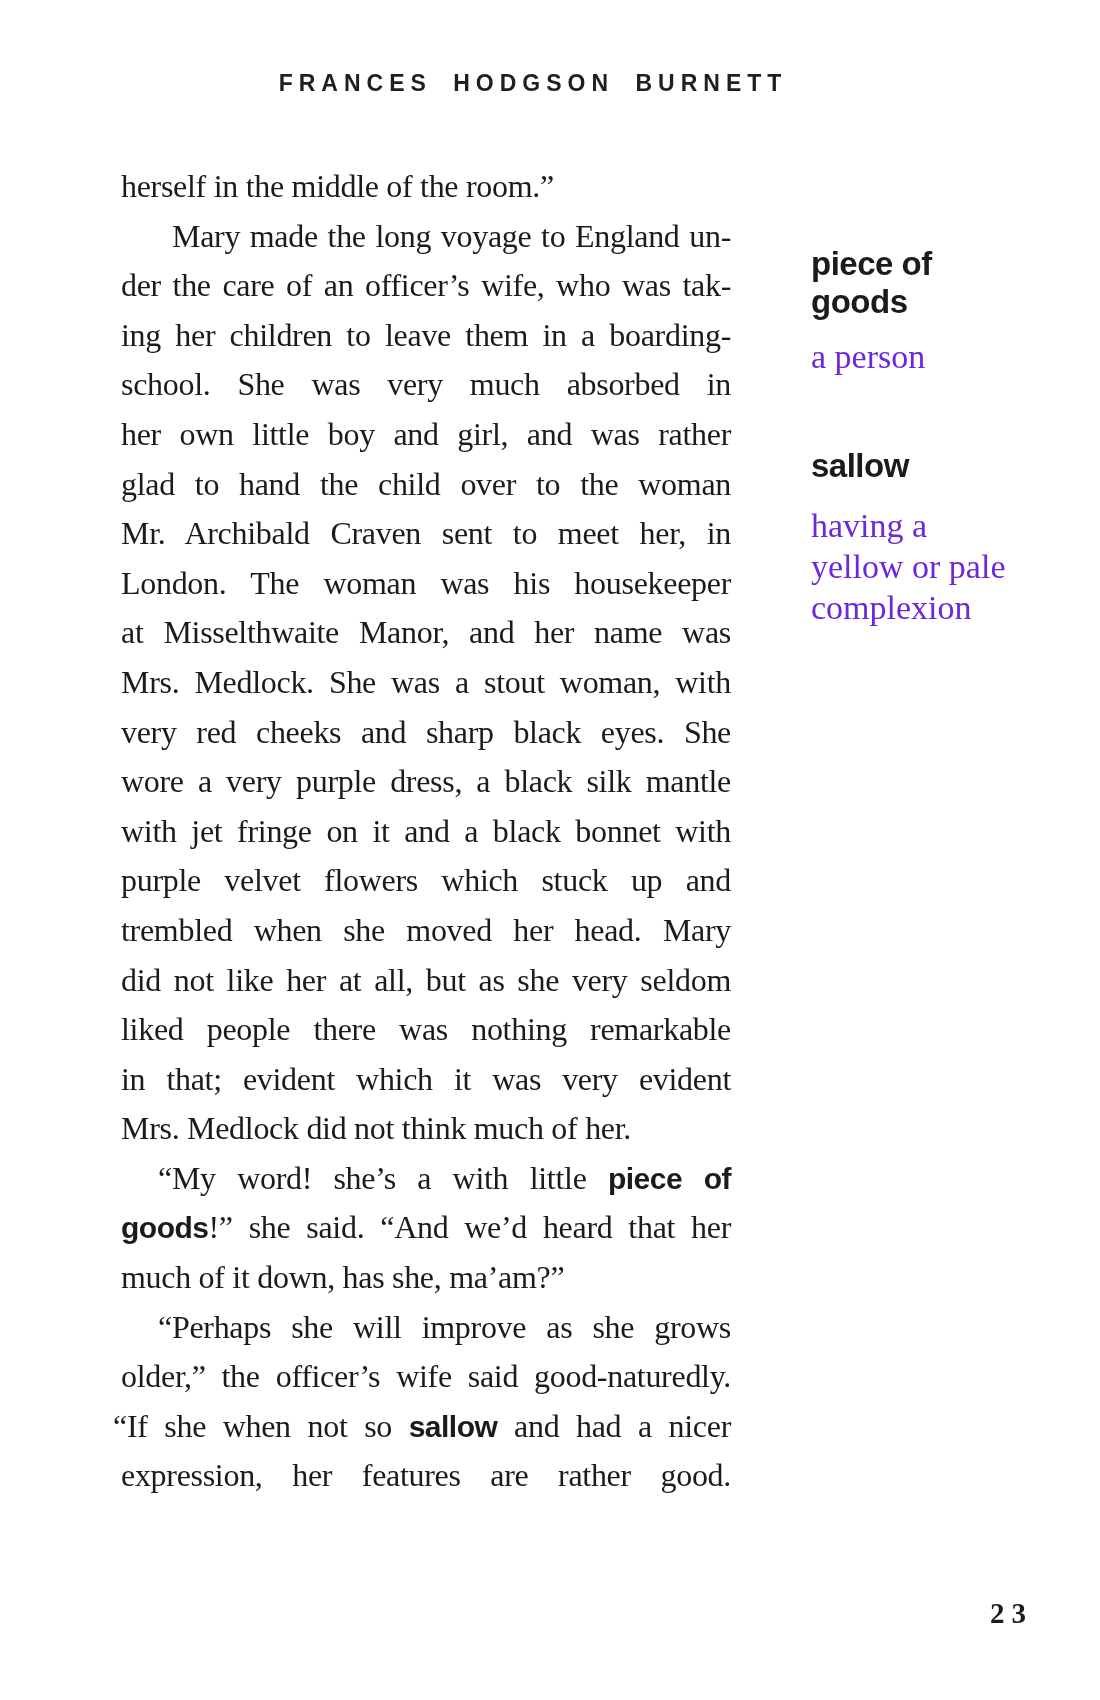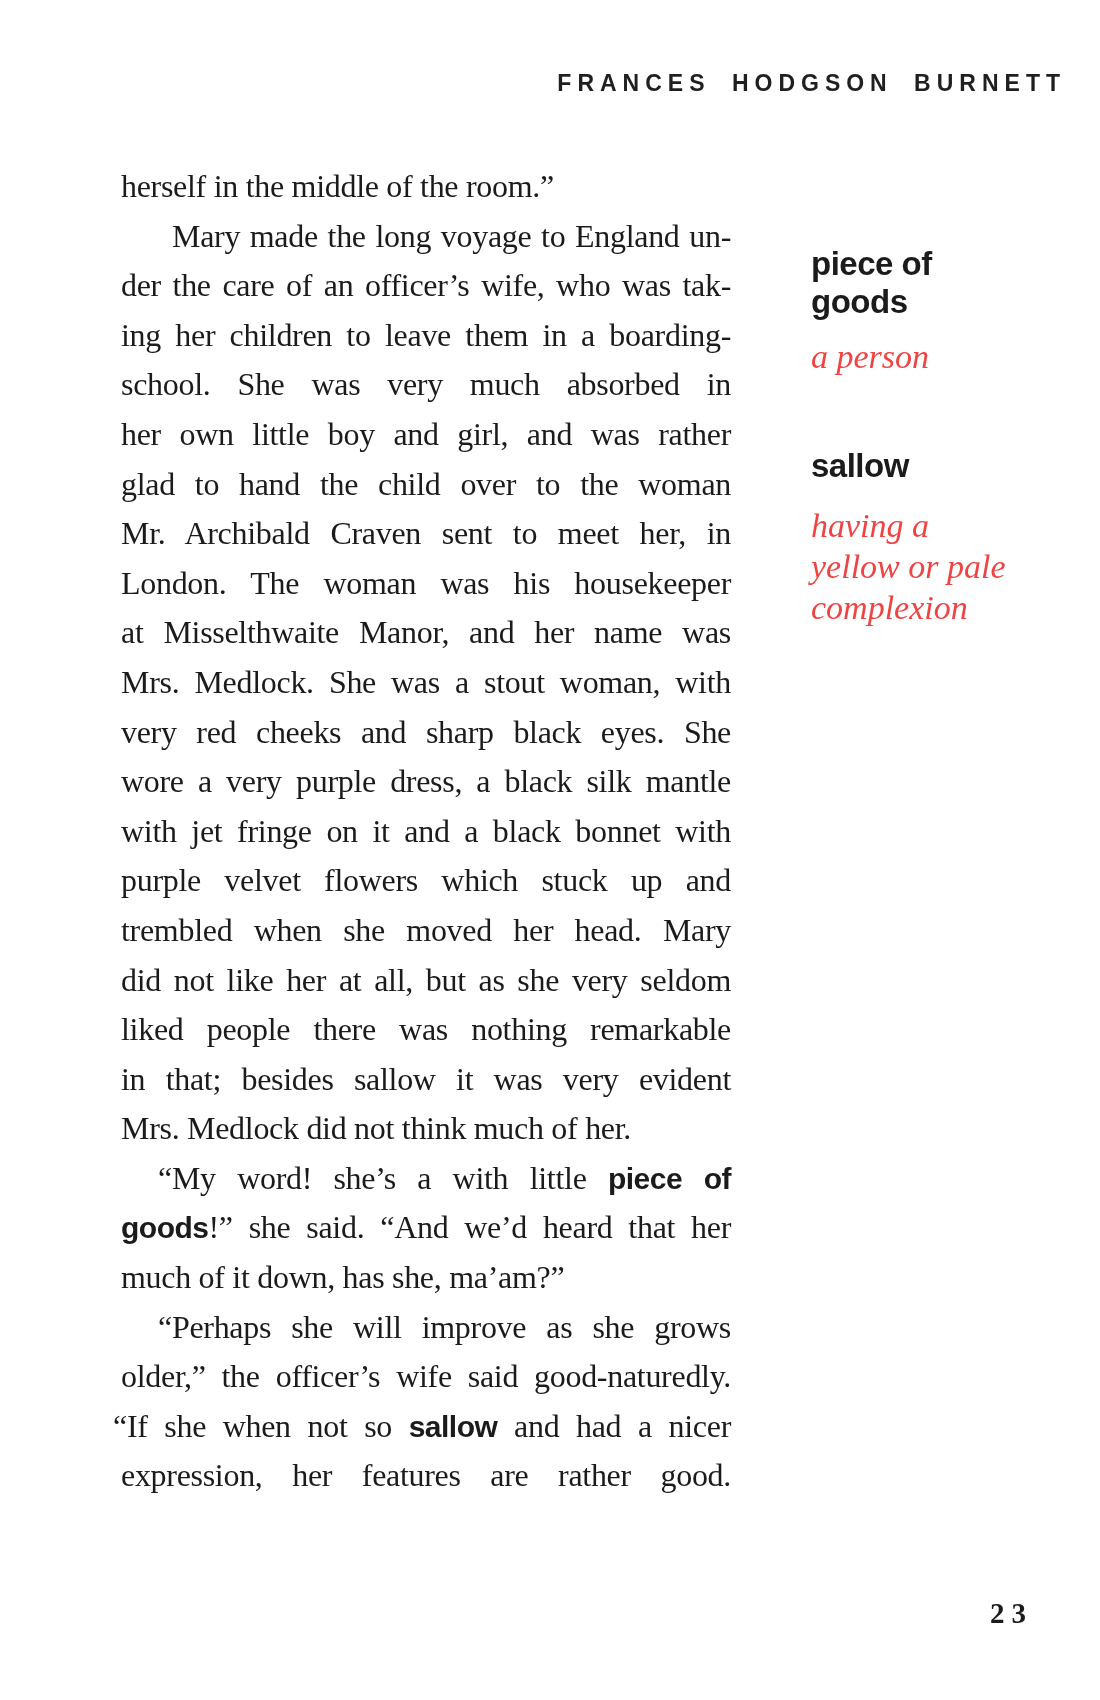--- a/index.html
+++ b/index.html
@@ -18,7 +18,7 @@
   .running-header {
     position: absolute;
     top: 70px; left: 0; width: 1066px;
-    text-align: right;
+    text-align: center;
     font-family: "Liberation Sans", "DejaVu Sans", sans-serif;
     font-weight: 700;
     font-size: 23px;

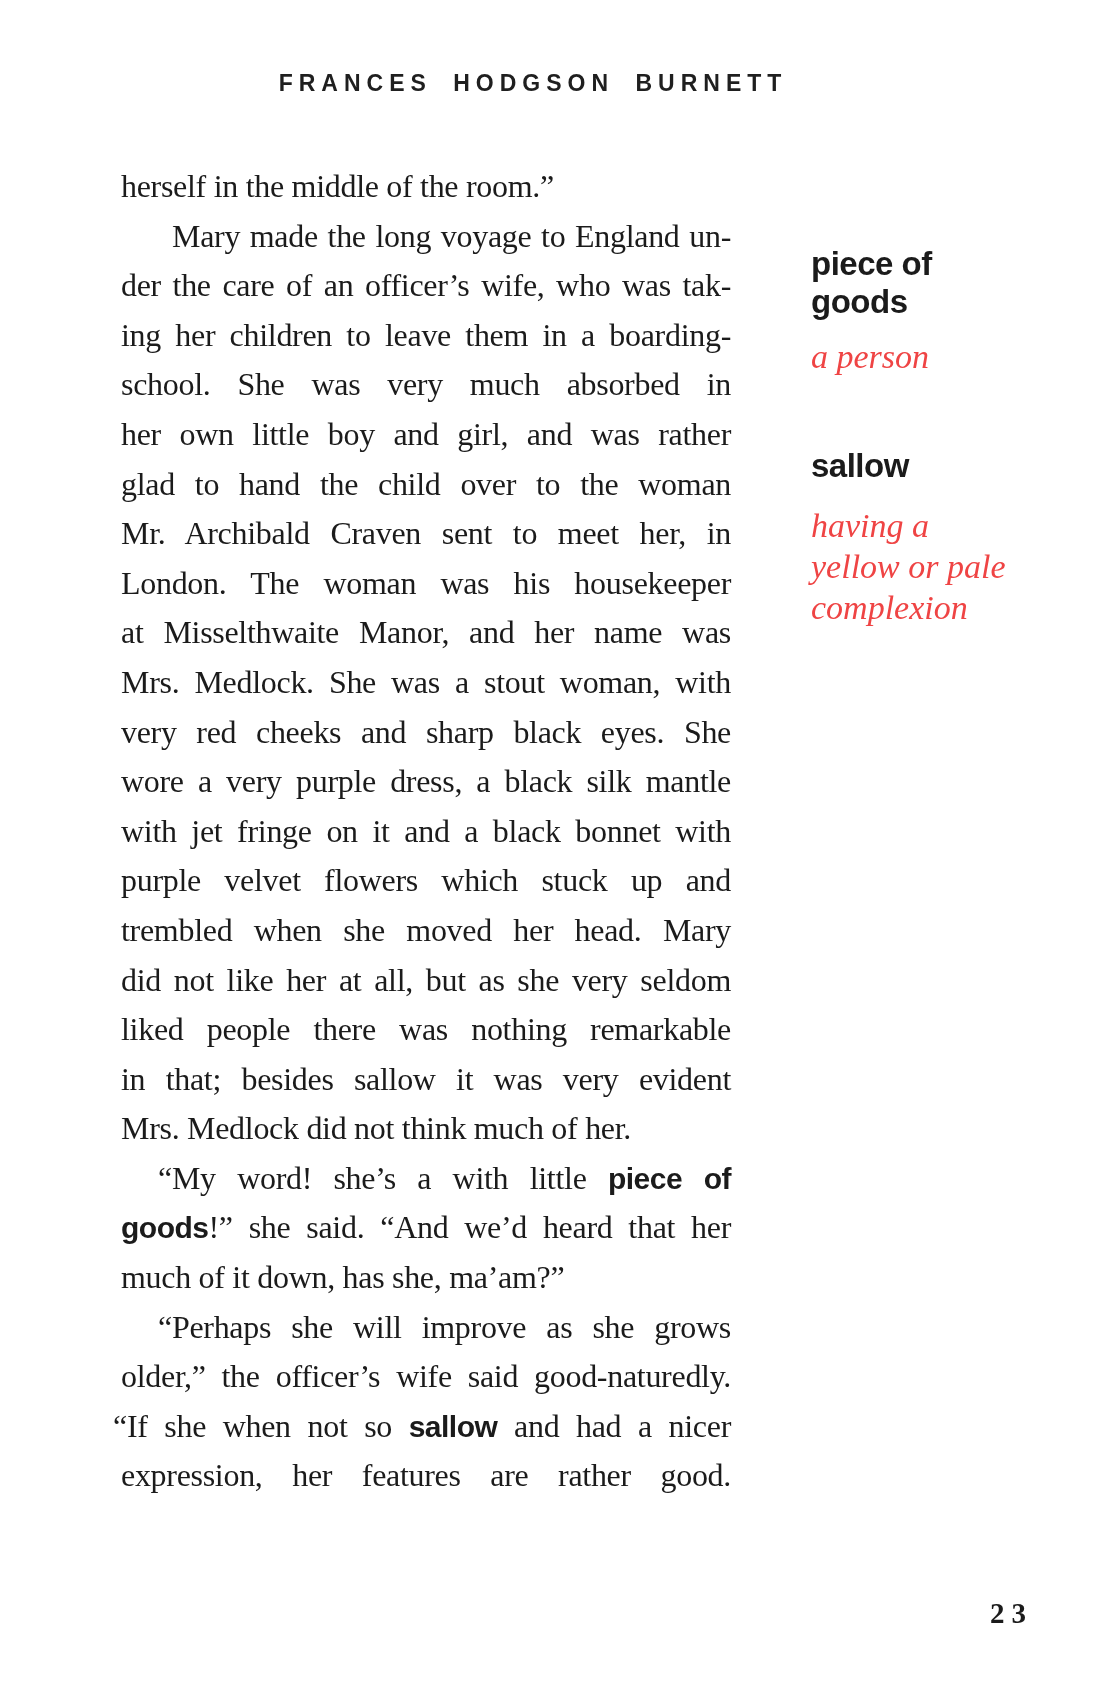--- a/index.html
+++ b/index.html
@@ -57,10 +57,9 @@
     white-space: nowrap;
   }
   .g-def {
-    font-style: italic;
     font-size: 34px;
     line-height: 41px;
-    color: #ef4444;
+    color: #6d28d9;
     white-space: nowrap;
   }
   #term-1 { top: 245px; }

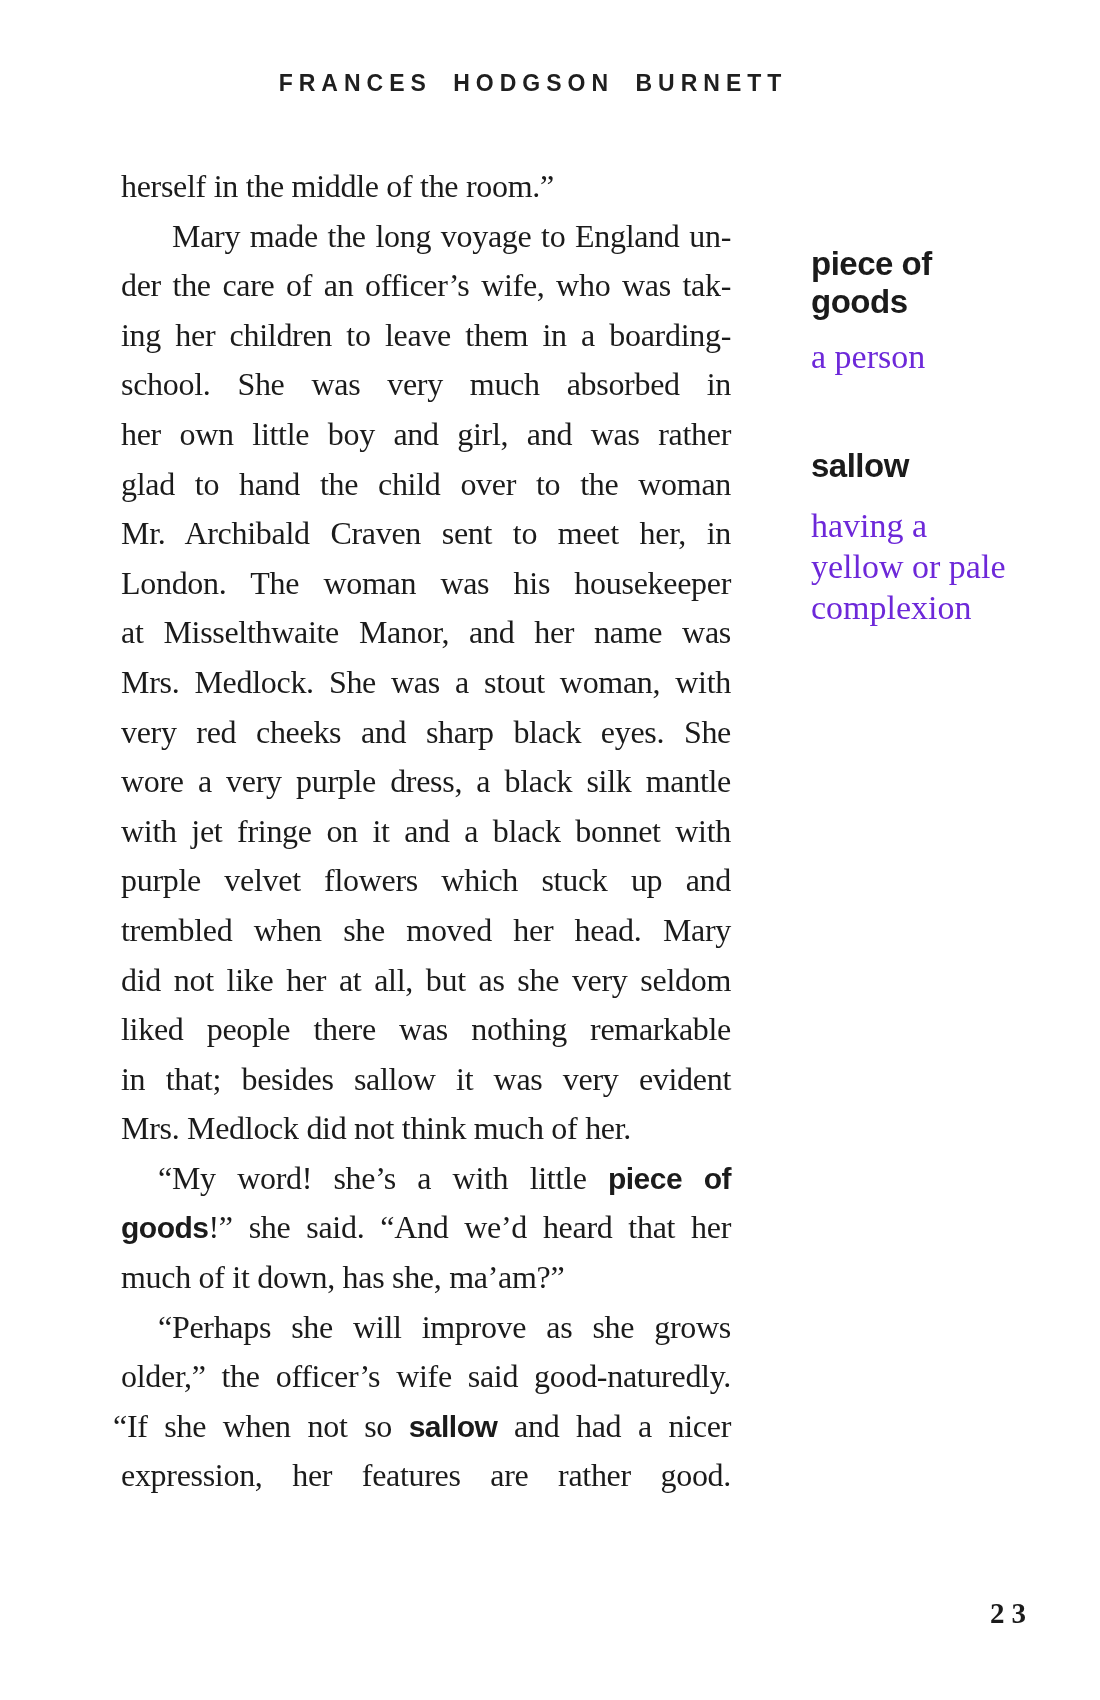--- a/index.html
+++ b/index.html
@@ -101,7 +101,7 @@
       <div class="line j"><span>trembled when she moved her head. Mary</span></div>
       <div class="line j"><span>did not like her at all, but as she very seldom</span></div>
       <div class="line j"><span>liked people there was nothing remarkable</span></div>
-      <div class="line j"><span>in that; besides sallow it was very evident</span></div>
+      <div class="line j"><span>in that; evident which it was very evident</span></div>
       <div class="line"><span>Mrs. Medlock did not think much of her.</span></div>
       <div class="line j" style="text-indent: 37px;"><span>“My word! she’s a with little </span><span class="bt">piece of</span></div>
       <div class="line j"><span class="bt">goods</span><span>!” she said. “And we’d heard that her</span></div>

